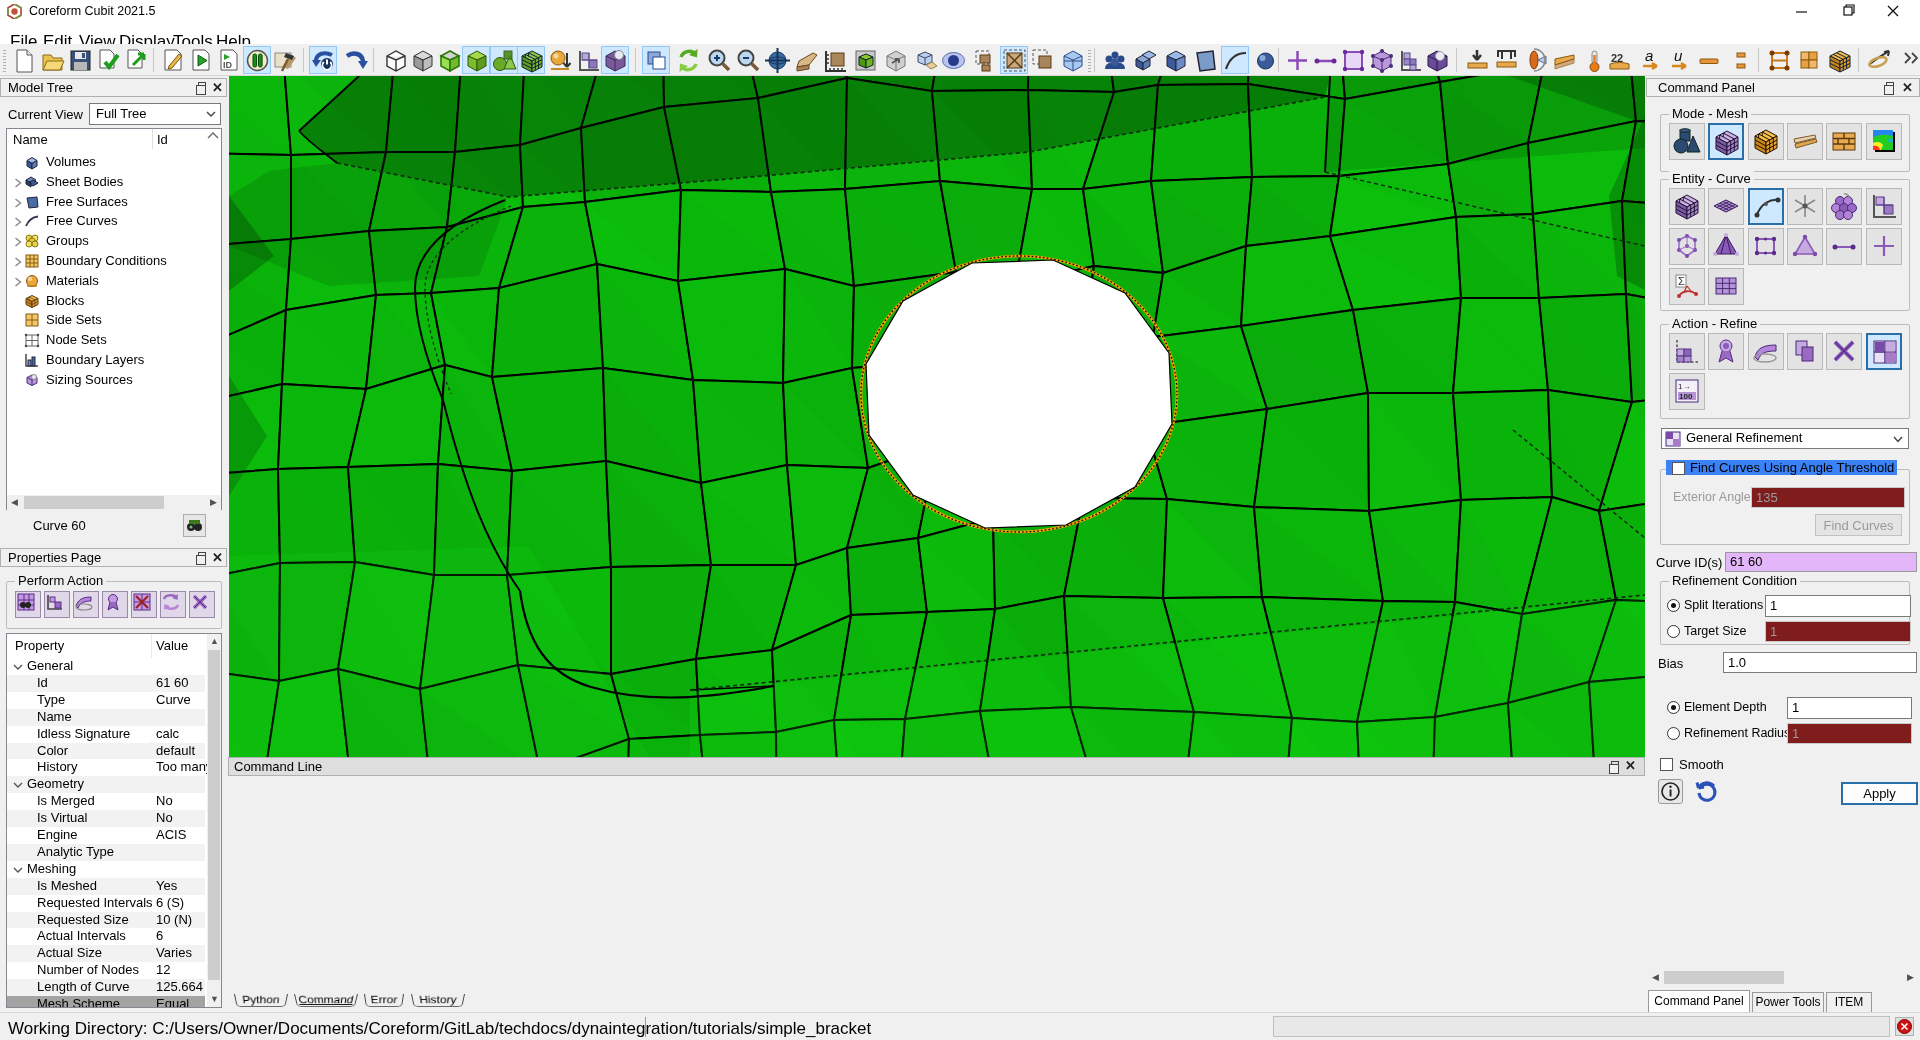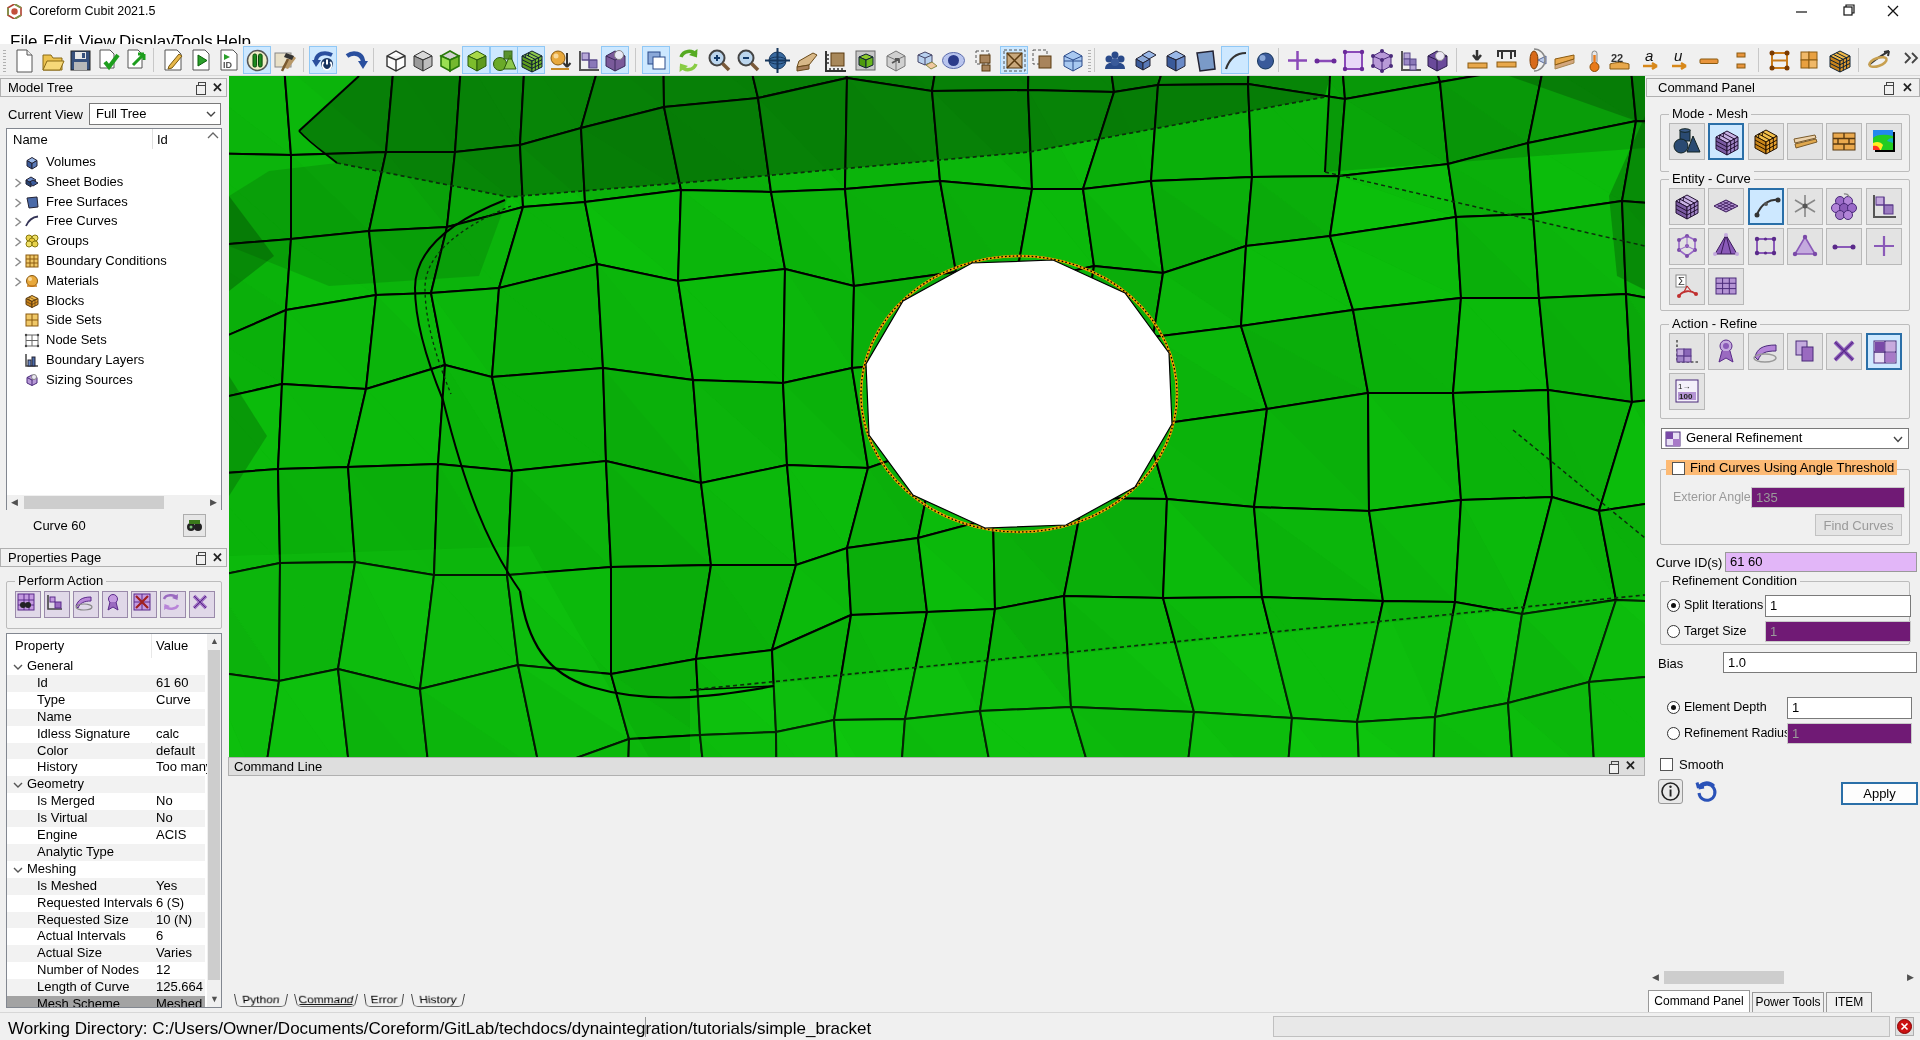--- a/index.html
+++ b/index.html
@@ -1576,7 +1576,7 @@
         <path d="M1 1 L5 5.5 L9 1" stroke="#444" stroke-width="1.4" fill="none"></path>
       </svg></div>
 <div class="gbox" style="left:14px;top:391px;width:250px;height:76px"></div>
-<div style="position:absolute;left:20px;top:382px;background:#fdba74;padding:0 3px"><div class="checkbox" style="left:3px;top:1px;position:relative;display:inline-block;vertical-align:-2px"></div><span style="margin-left:8px;font-size:13px">Find Curves Using Angle Threshold</span></div>
+<div style="position:absolute;left:20px;top:382px;background:#3b82f6;padding:0 3px"><div class="checkbox" style="left:3px;top:1px;position:relative;display:inline-block;vertical-align:-2px"></div><span style="margin-left:8px;font-size:13px">Find Curves Using Angle Threshold</span></div>
 <span class="abs" style="left:27px;top:412px;font-size:12.5px;color:#9a9a9a;white-space:nowrap">Exterior Angle</span>
 <div class="field dis" style="left:105px;top:409px;width:154px;height:21px">135</div>
 <div class="abs" style="left:169px;top:436px;width:87px;height:22px;background:#e4e4e4;border:1px solid #c2c2c2;color:#9a9a9a;font-size:13px;text-align:center;padding-top:3px">Find Curves</div>

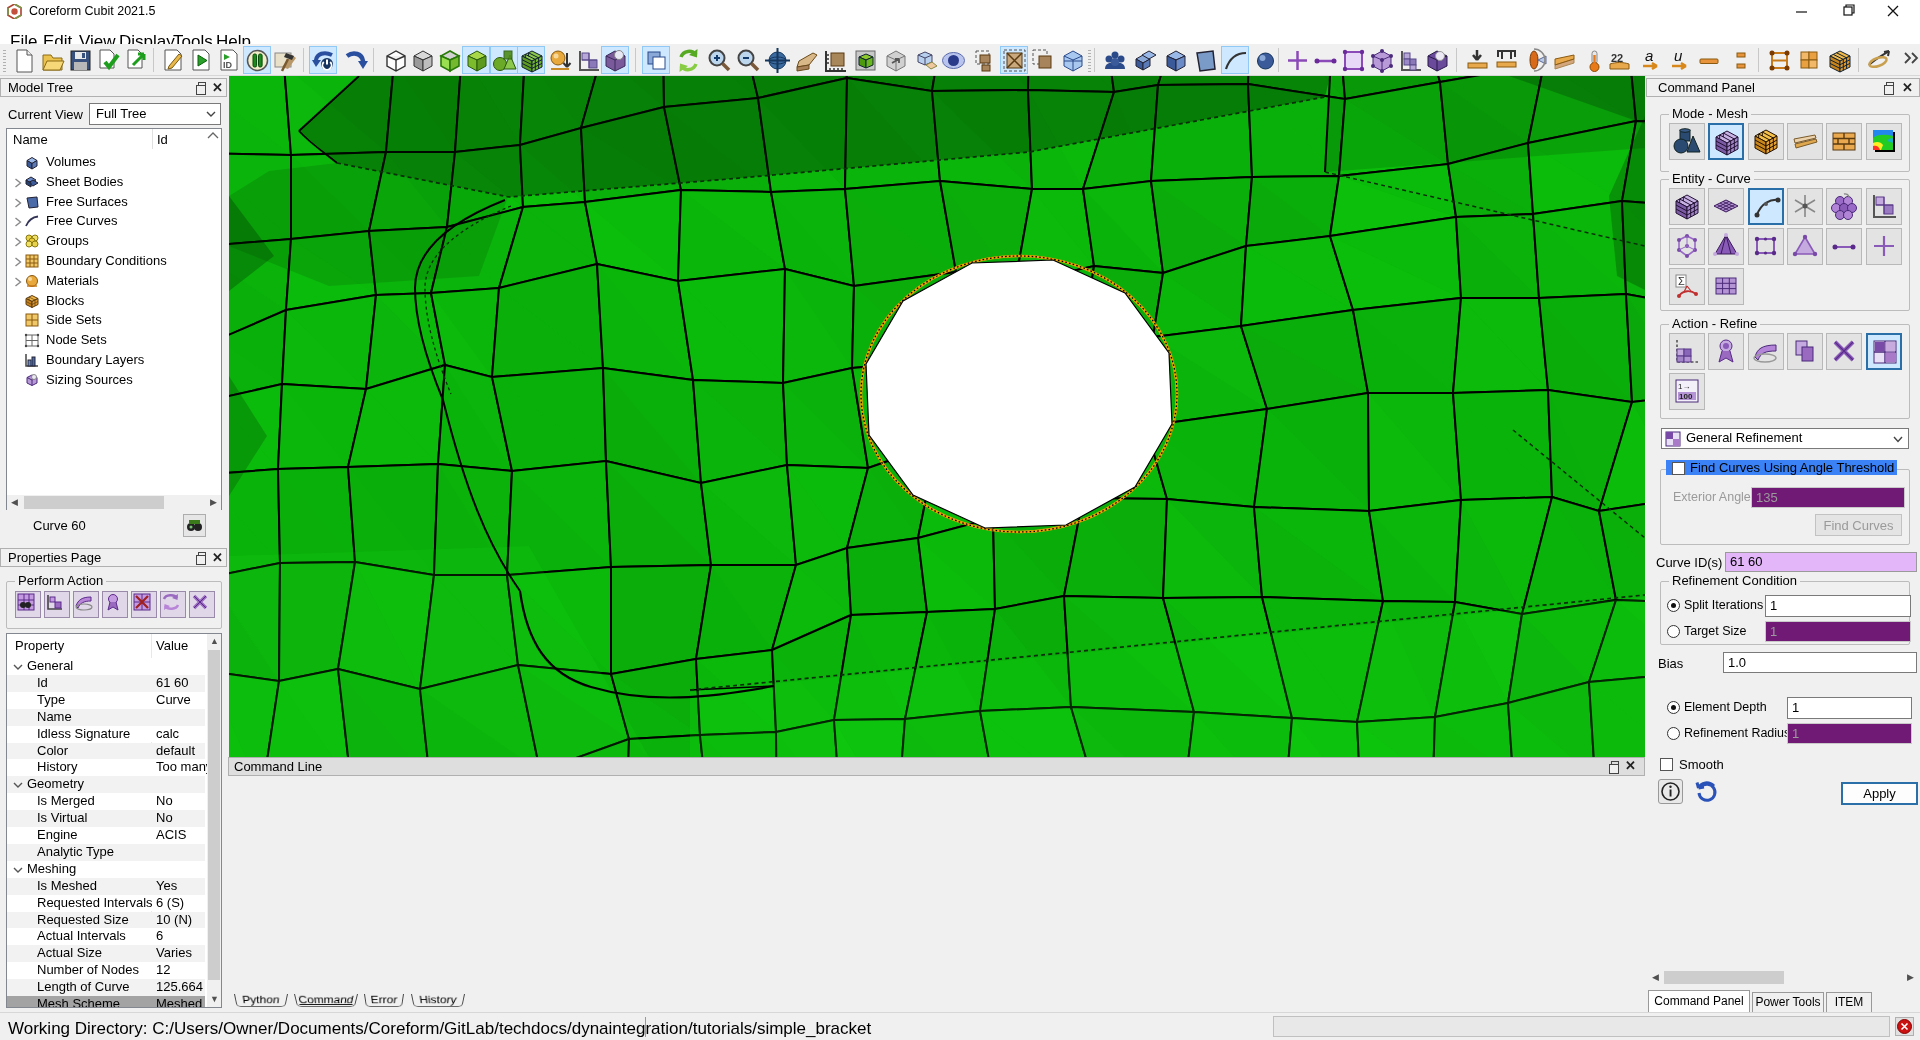--- a/index.html
+++ b/index.html
@@ -27,7 +27,7 @@
 .cbtn{position:absolute;width:36px;height:37px;background:#e3e3e3;border:1px solid #b8b8b8}
 .cbtn.sel{background:#cde8ff;border:2px solid #2a6fa8}
 .field{position:absolute;background:#fff;border:1px solid #7a7a7a;font-size:13px;padding:2px 4px}
-.field.dis{background:#701a75;color:#9a9a9a;border-color:#c9c9c9}
+.field.dis{background:#7f1d1d;color:#9a9a9a;border-color:#c9c9c9}
 .radio{position:absolute;width:13px;height:13px;border:1px solid #333;border-radius:50%;background:#fff}
 .radio.on:before{content:"";position:absolute;left:3px;top:3px;width:5px;height:5px;border-radius:50%;background:#111}
 .checkbox{position:absolute;width:13px;height:13px;border:1px solid #555;background:#fff}

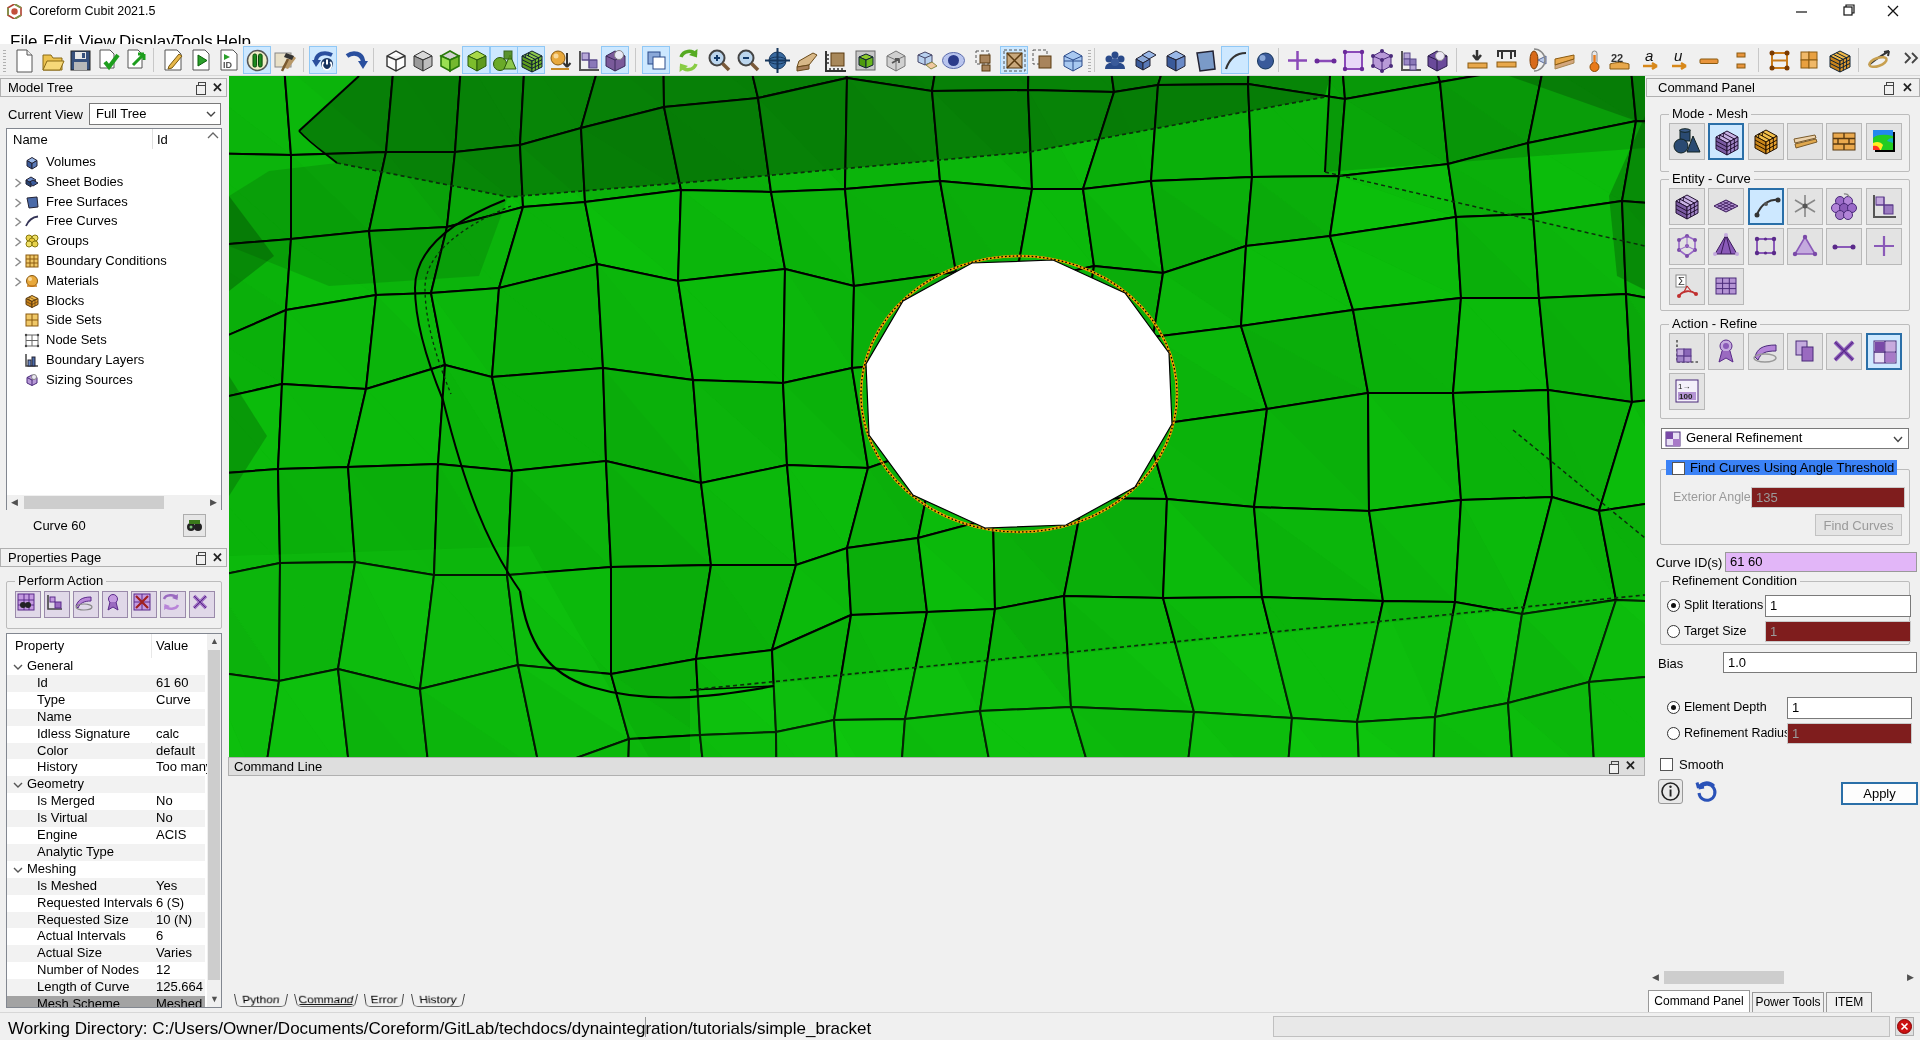--- a/index.html
+++ b/index.html
@@ -800,7 +800,7 @@
         </div>
 <div style="position:absolute;left:0;top:362.0px;width:198px;height:16.9px;background:#a3a3a3;font-size:13px">
           <span style="position:absolute;left:30px;top:0px;white-space:nowrap">Mesh Scheme</span>
-          <span style="position:absolute;left:149px;top:0px;white-space:nowrap">Meshed</span>
+          <span style="position:absolute;left:149px;top:0px;white-space:nowrap">Equal</span>
         </div>
 <div style="position:absolute;right:0;top:0;width:14px;height:373px;background:#f0f0f0">
           <div class="arr" style="left:0;top:0">▲</div>

